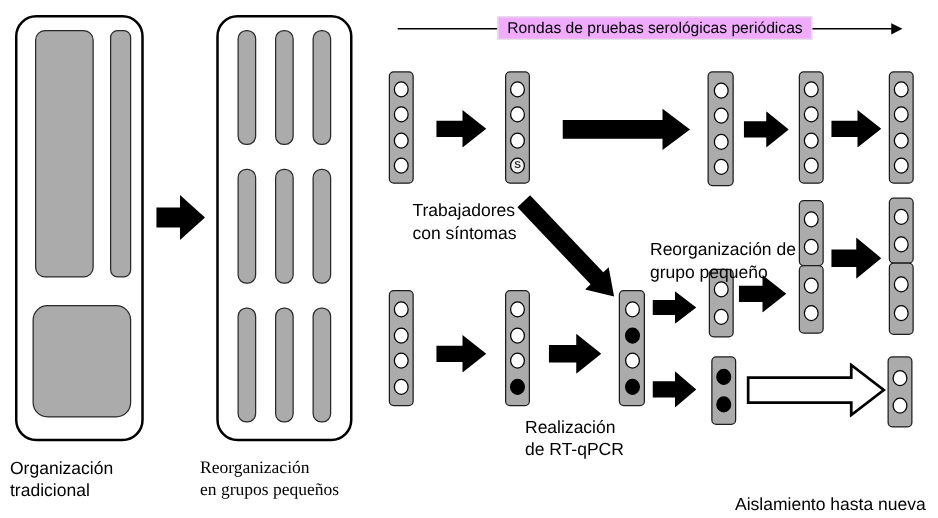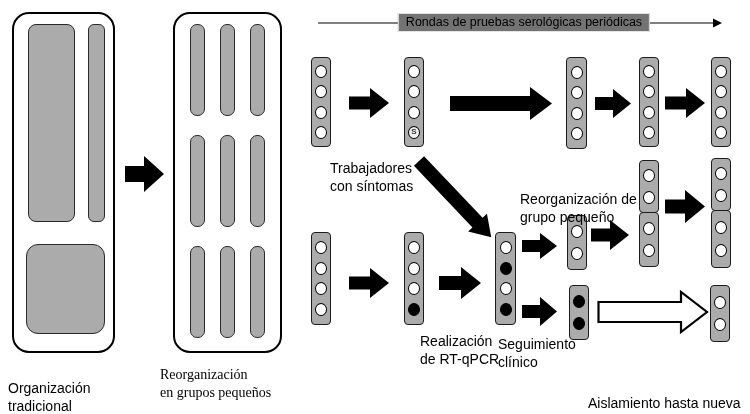--- a/index.html
+++ b/index.html
@@ -44,7 +44,7 @@
   }
   .timeline-title{
     position:absolute;transform:translateX(-50%);white-space:nowrap;
-    font-size:12.5px;background:#737373;border:1px solid #e4e4e4;padding:1px 7px 2px 7px;
+    font-size:12.5px;background:#f0abfc;border:1px solid #e4e4e4;padding:1px 7px 2px 7px;
   }
   svg{display:block;}
 </style>

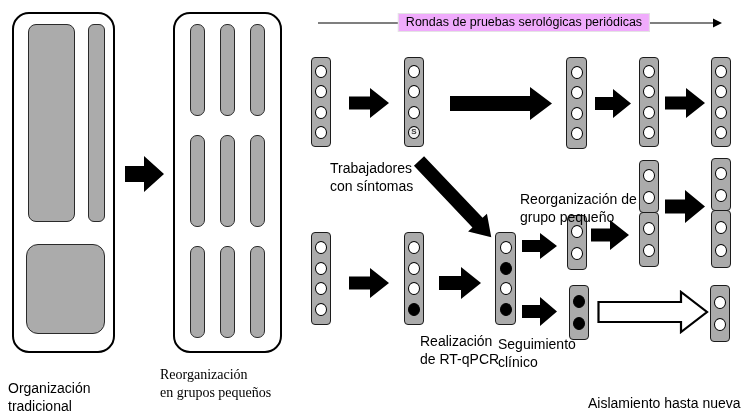--- a/index.html
+++ b/index.html
@@ -213,8 +213,6 @@
 
   <div class="label" style="left:420px;top:333px;width:84px;">Realización
 de RT-qPCR</div>
-  <div class="label" style="left:498px;top:336px;width:88px;">Seguimiento
-clínico</div>
   <div class="label" style="left:588px;top:365px;width:158px;margin-top:30px;">Aislamiento hasta nueva
 RT-qPCR negativa</div>
 

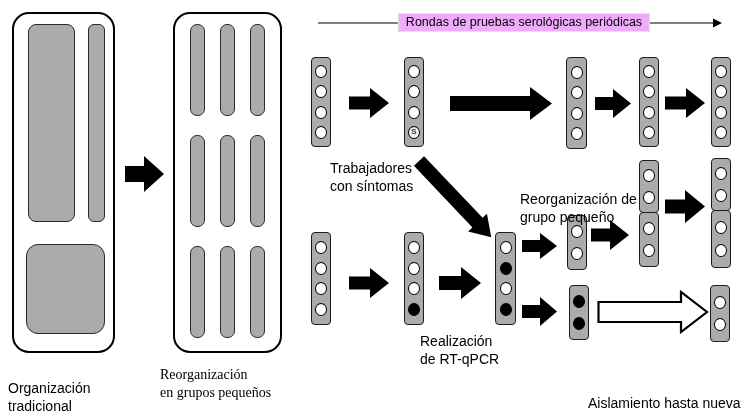--- a/index.html
+++ b/index.html
@@ -58,7 +58,7 @@
     <div class="zone" style="left:74px;top:10px;width:17px;height:198px;border-radius:6px;"></div>
     <div class="zone" style="left:12px;top:230px;width:79px;height:90px;border-radius:12px;"></div>
   </div>
-  <div class="label" style="left:8px;top:366px;width:112px;margin-top:14px;">Organización
+  <div class="label" style="left:8px;top:366px;width:112px;">Organización
 tradicional</div>
 
   <svg class="abs" style="left:125px;top:156px;" width="39" height="36">

